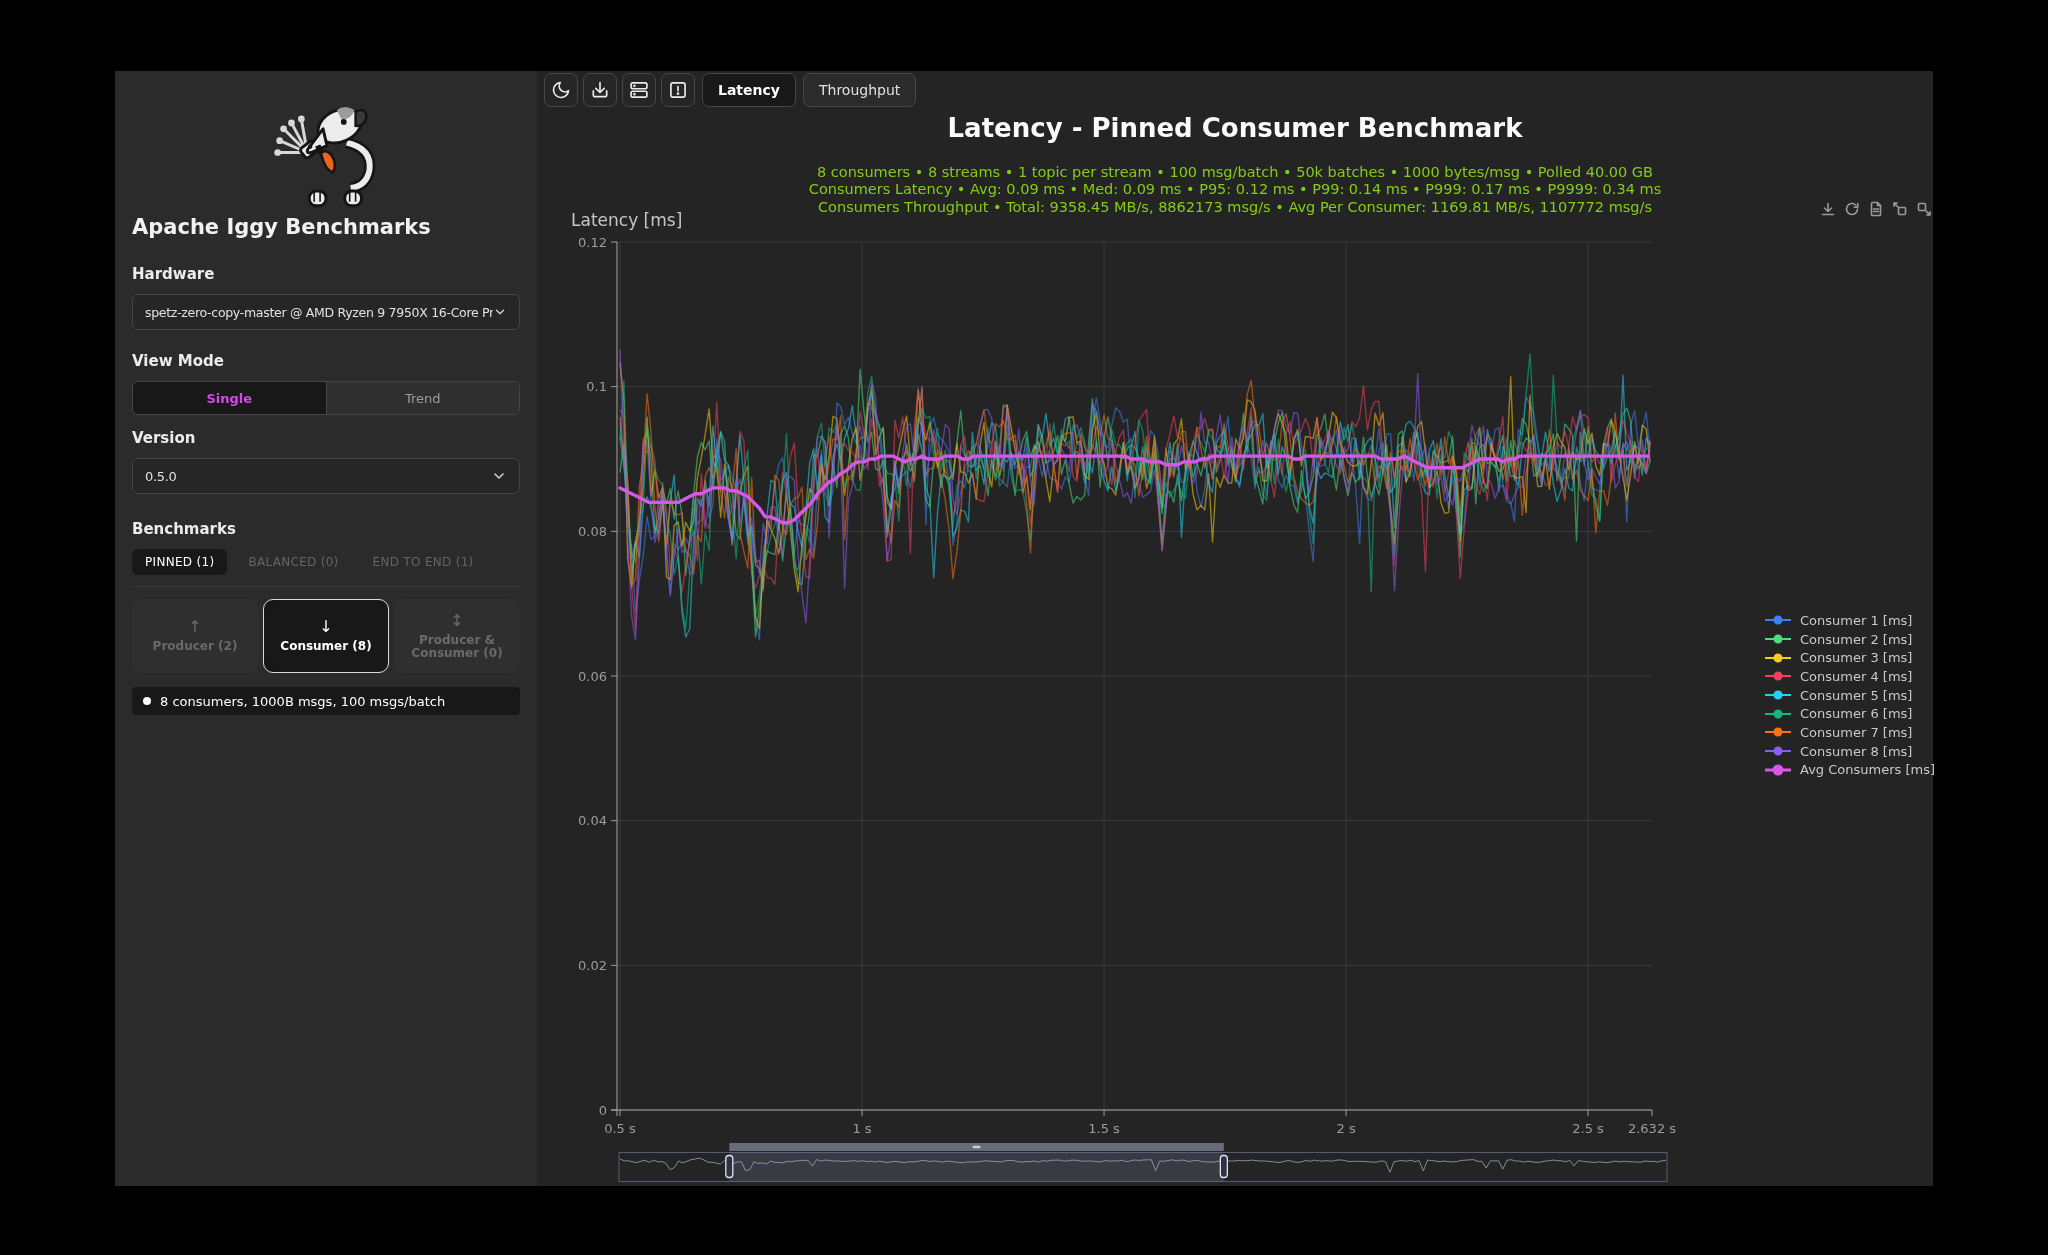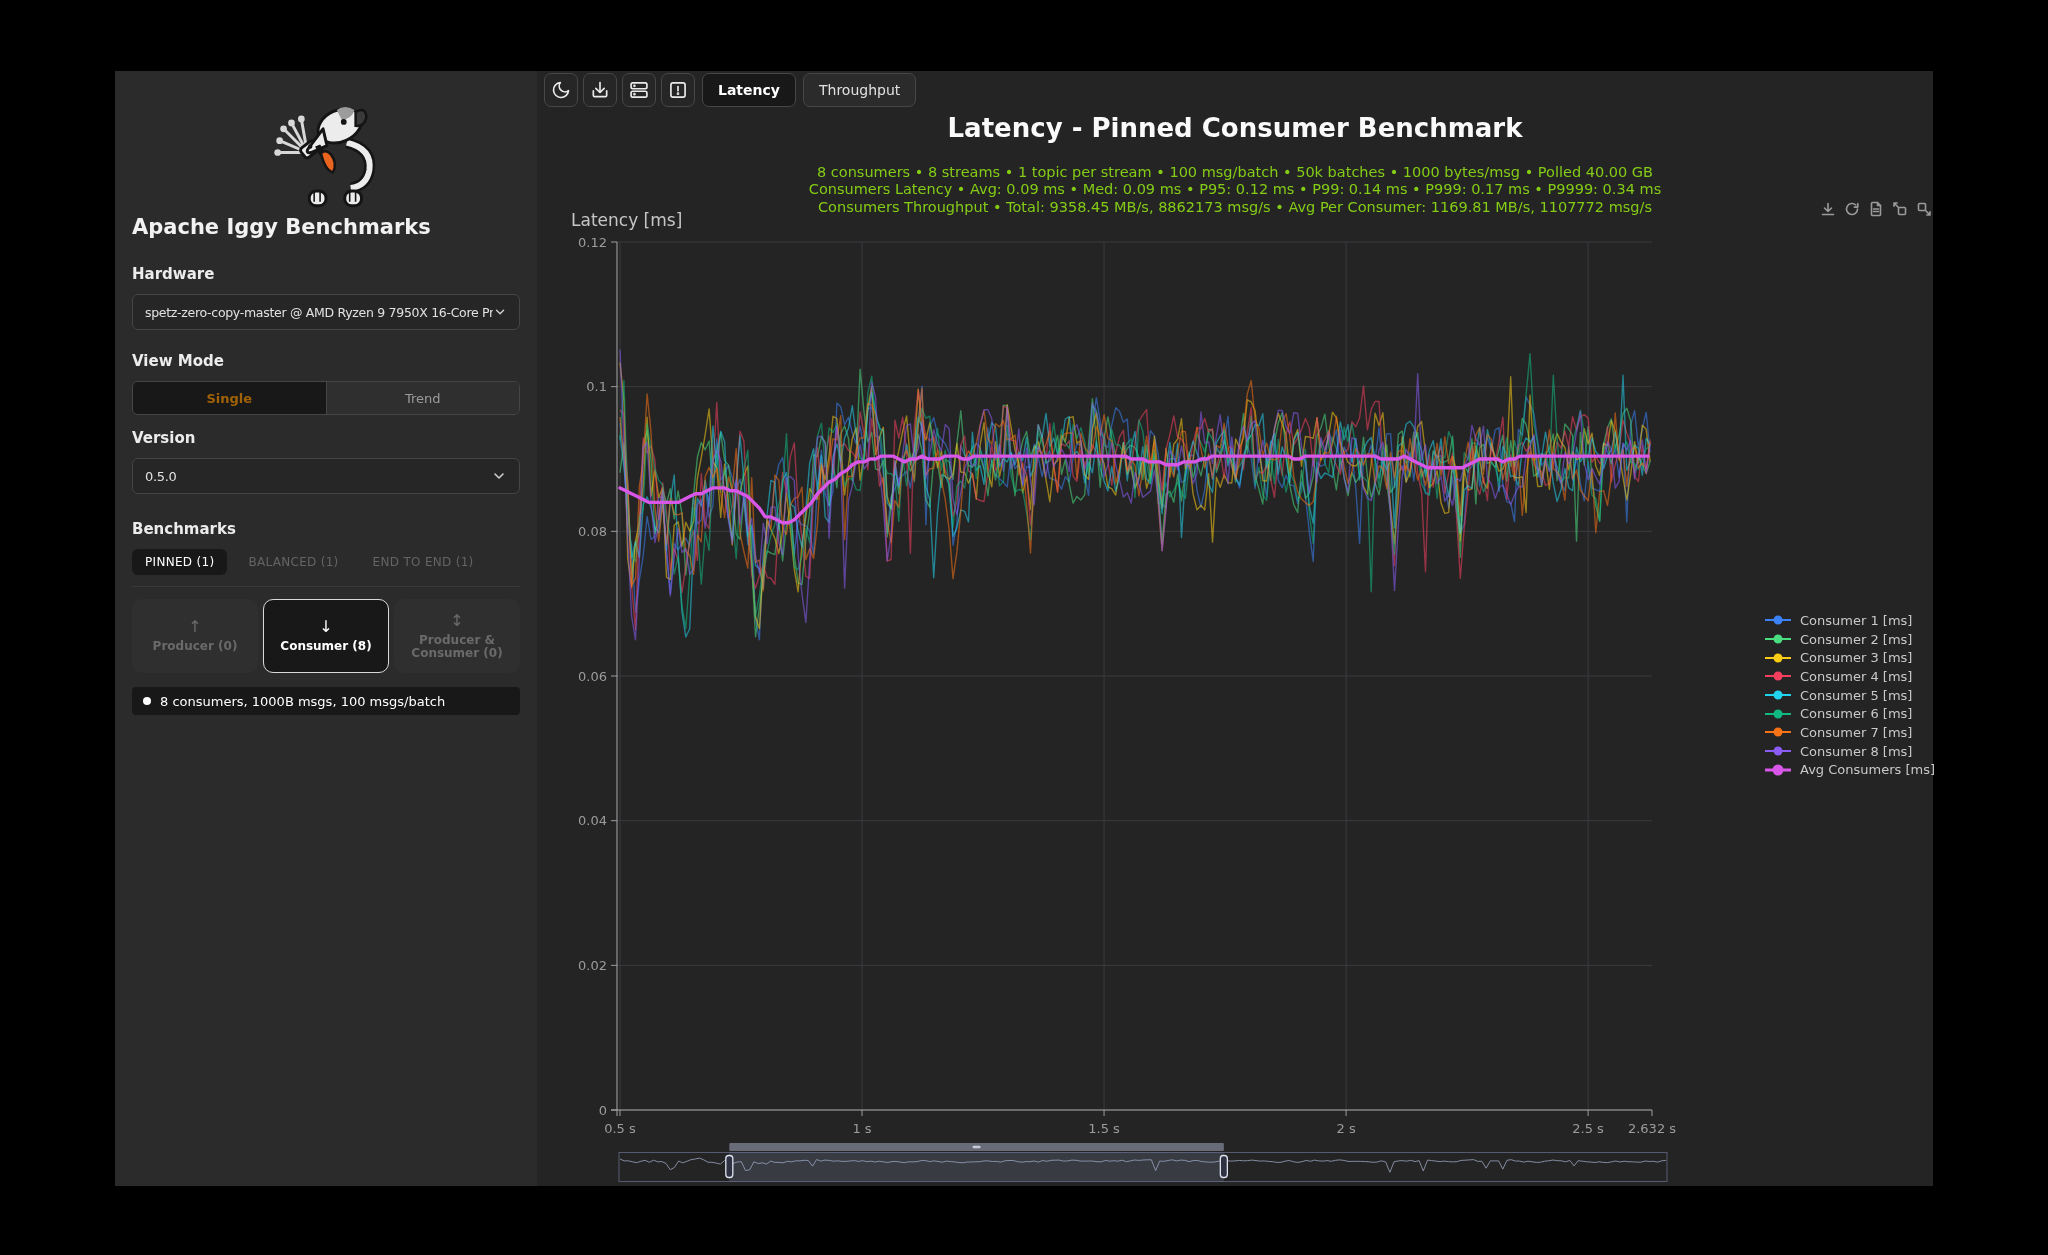--- a/index.html
+++ b/index.html
@@ -17,7 +17,7 @@
   .segmented{display:flex;border:1px solid #454545;border-radius:6px;overflow:hidden;height:32px;}
   .seg{flex:1;display:flex;align-items:center;justify-content:center;font-size:13px;color:#9a9a9a;background:#2f2f2f;cursor:pointer;}
   .seg + .seg{border-left:1px solid #454545;}
-  .seg.active{background:#181818;color:#a16207;font-weight:bold;}
+  .seg.active{background:#181818;color:#d946ef;font-weight:bold;}
   .btabs{display:flex;gap:8px;align-items:center;}
   .btab{padding:6px 13px;border-radius:6px;font-size:12px;font-weight:normal;color:#646464;letter-spacing:.3px;cursor:pointer;white-space:nowrap;}
   .btab.active{background:#181818;color:#fff;}

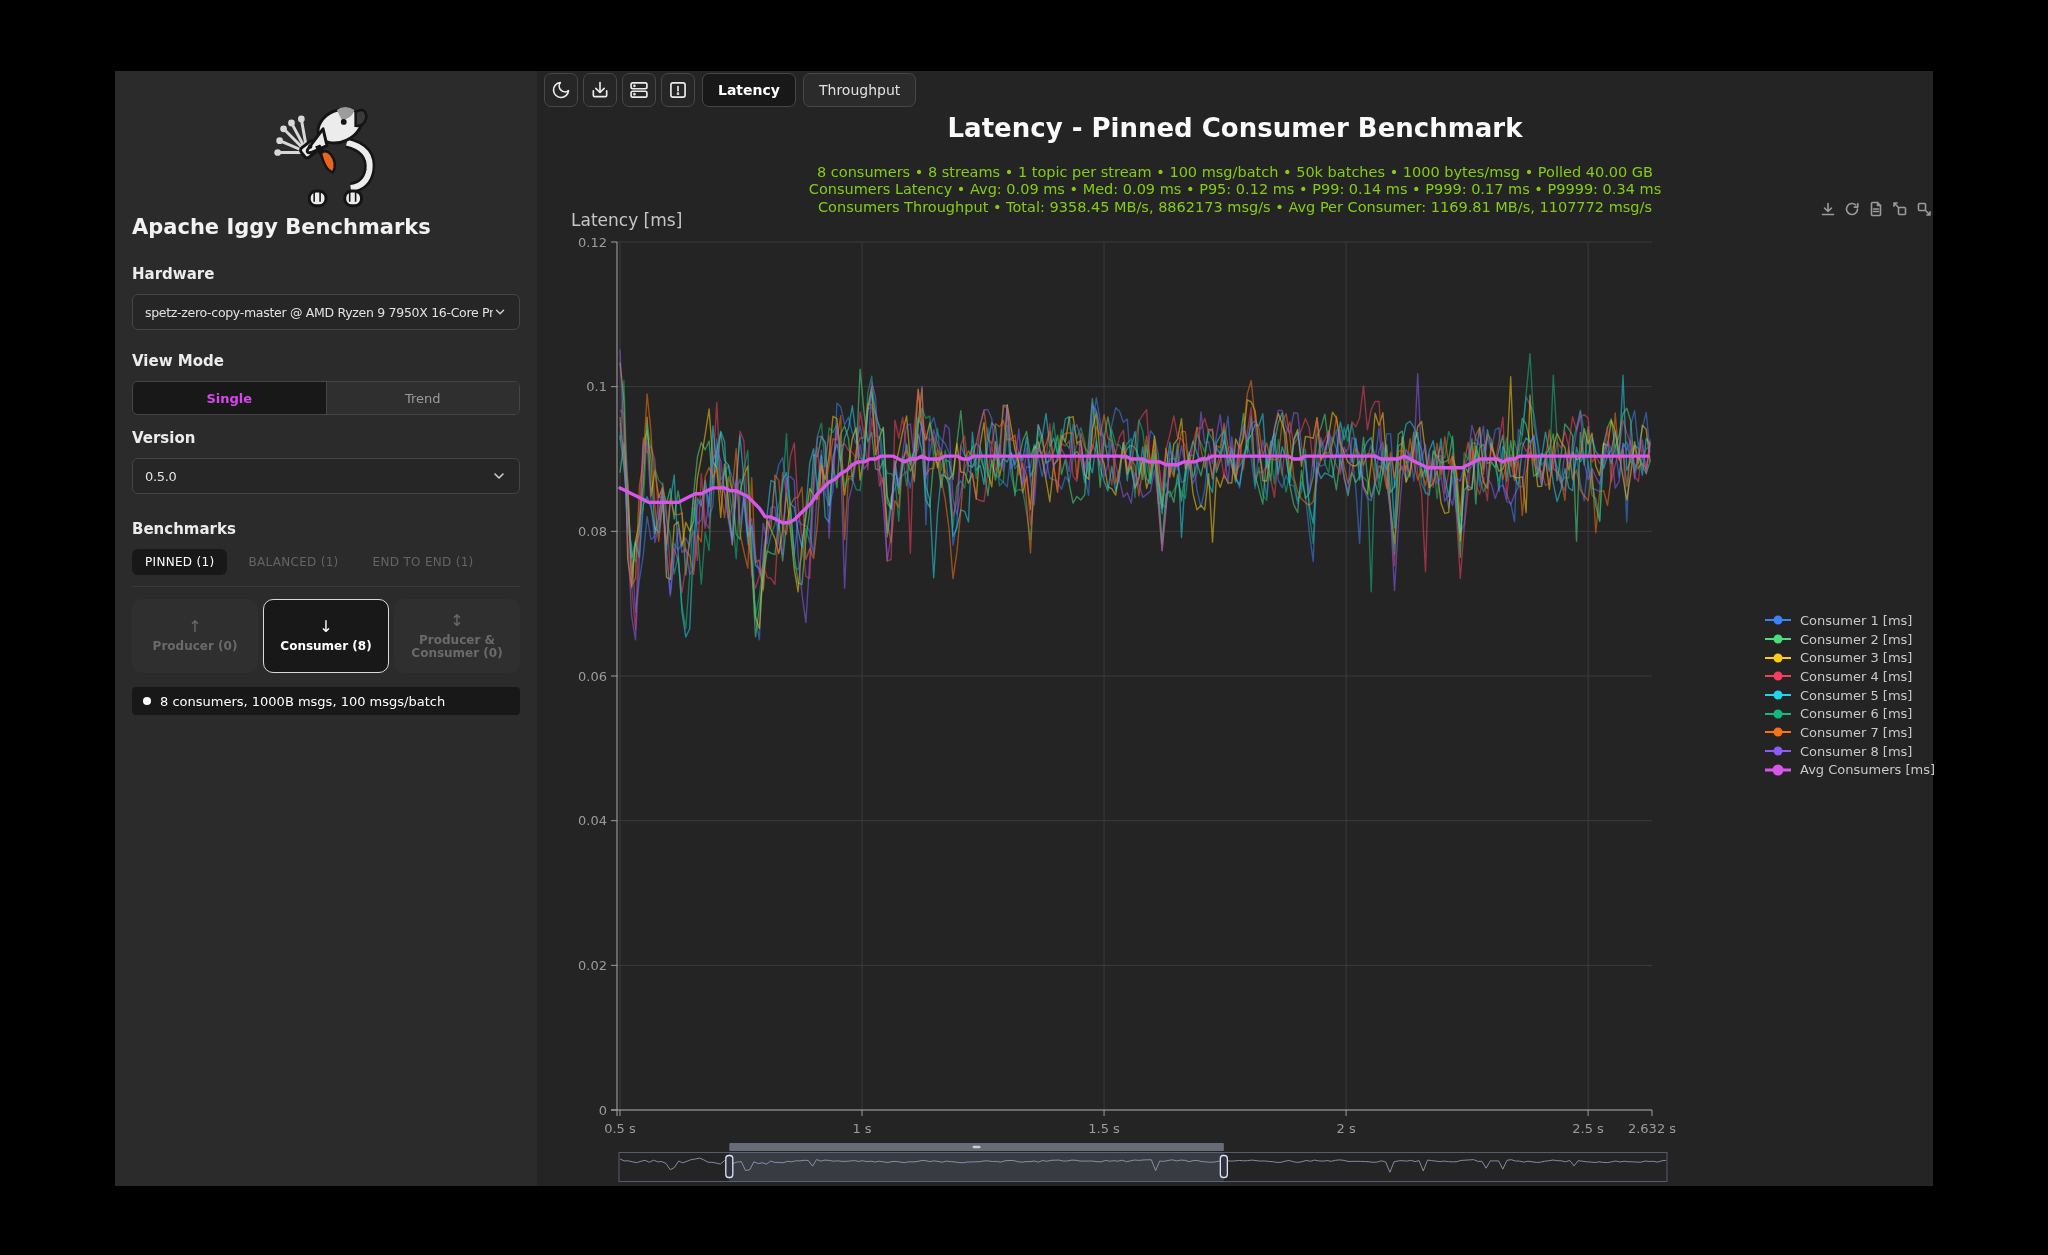--- a/index.html
+++ b/index.html
@@ -115,7 +115,7 @@
     <div class="sb-label">Benchmarks</div>
     <div class="btabs">
       <div class="btab active">PINNED (1)</div>
-      <div class="btab">BALANCED (1)</div>
+      <div class="btab">BALANCED (0)</div>
       <div class="btab">END TO END (1)</div>
     </div>
     <div class="divider"></div>

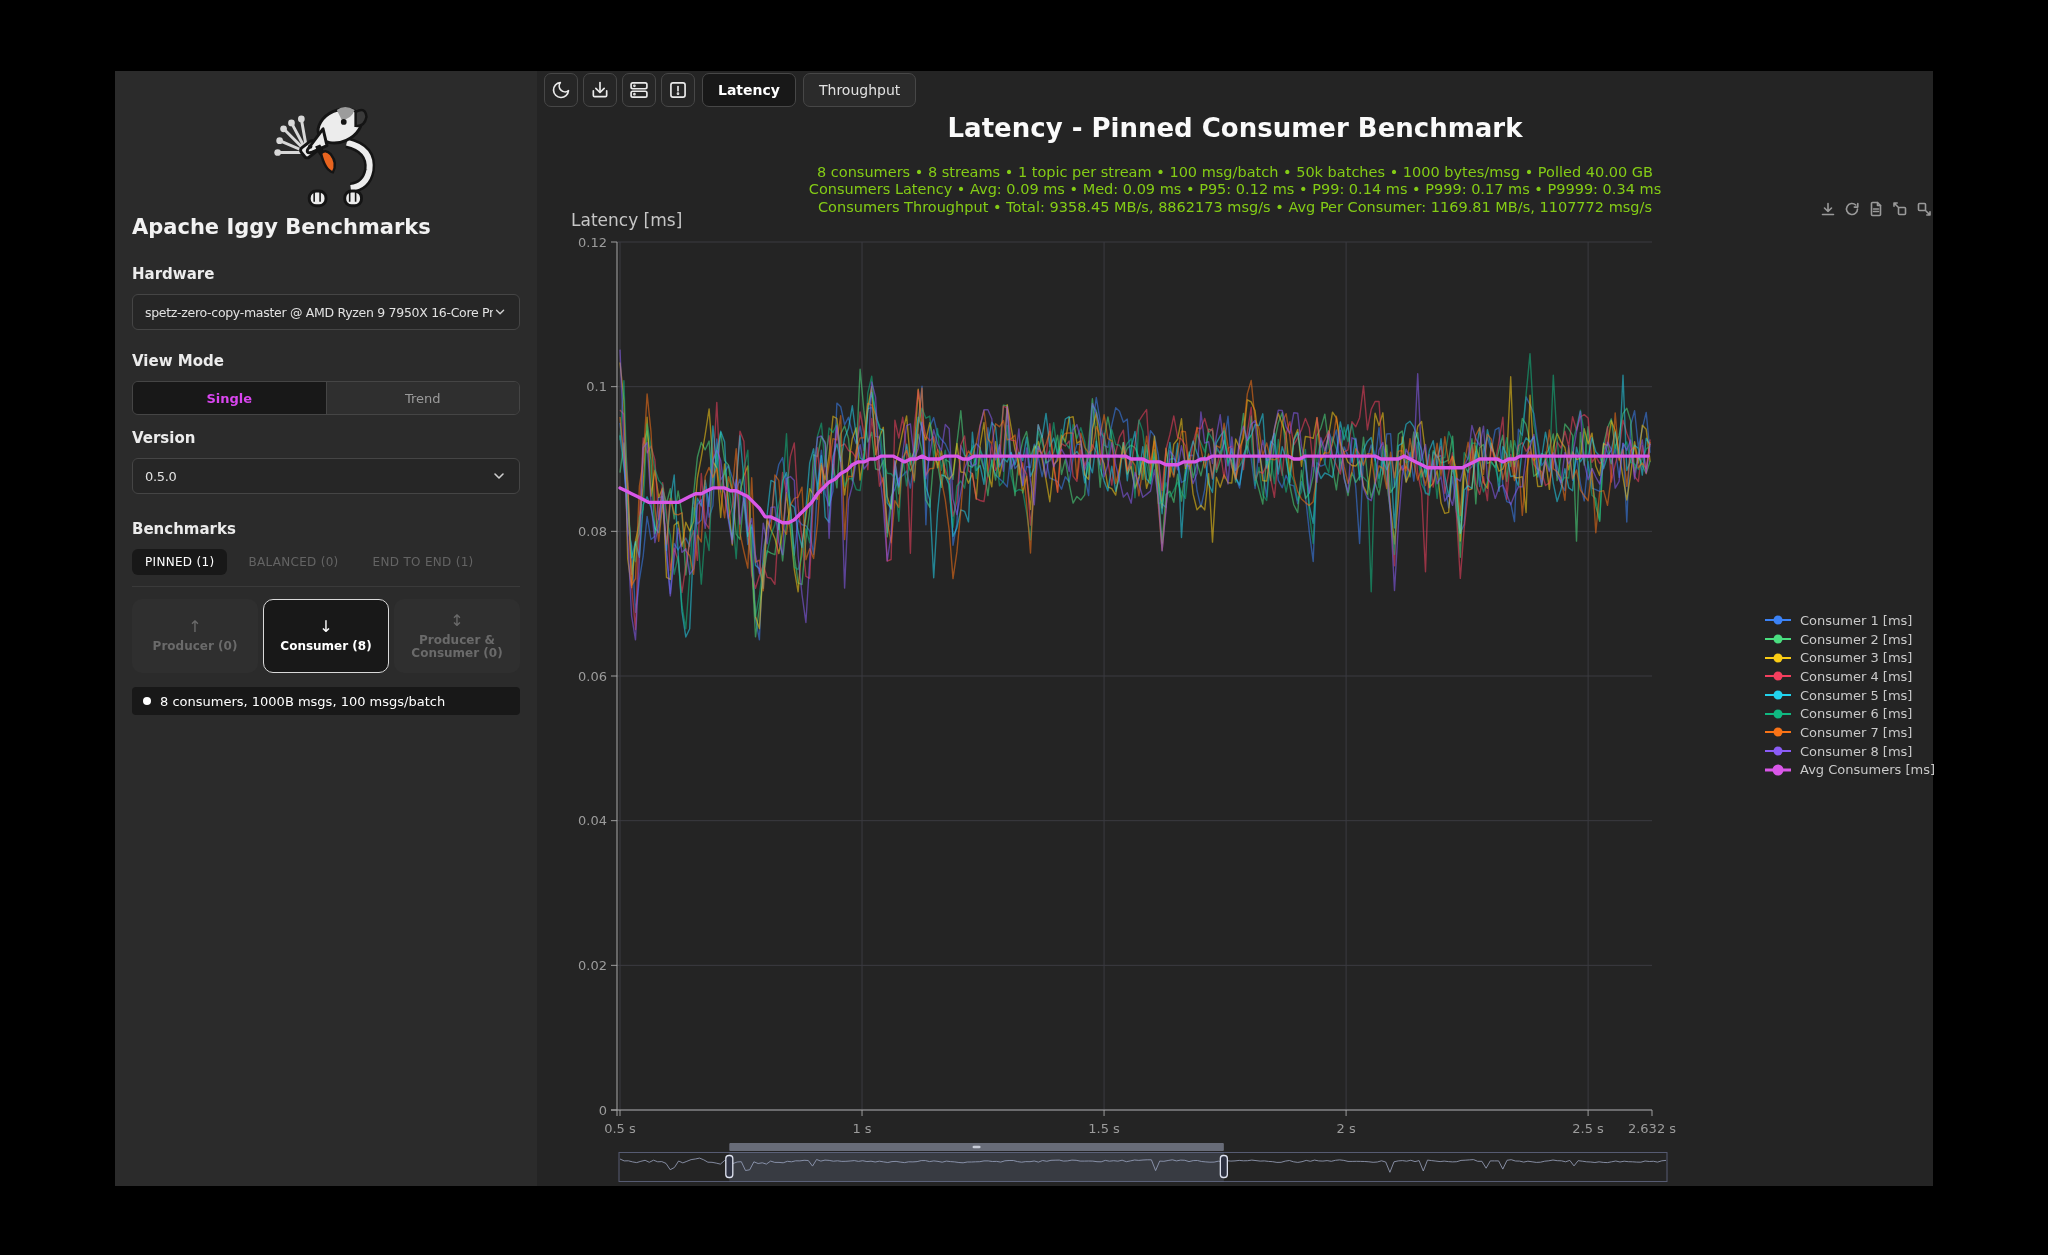--- a/index.html
+++ b/index.html
@@ -122,7 +122,7 @@
     <div class="cards">
       <div class="card">
         <span class="glyph">↑</span>
-        <span>Producer (0)</span>
+        <span>Producer (2)</span>
       </div>
       <div class="card active">
         <span class="glyph">↓</span>

